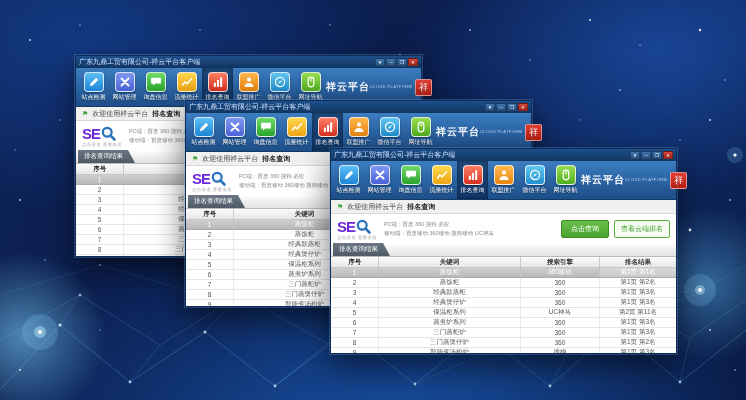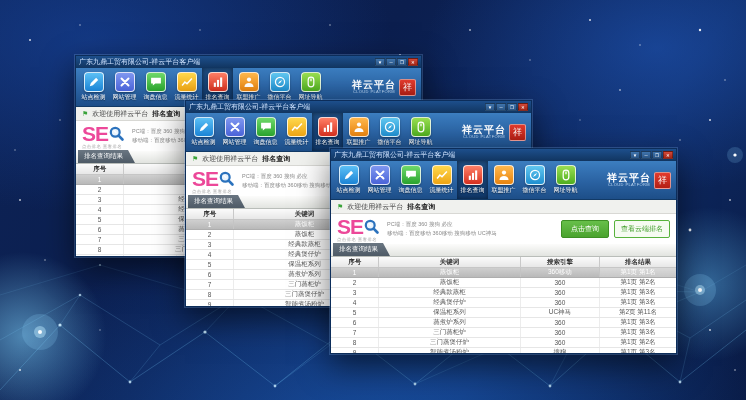--- a/index.html
+++ b/index.html
@@ -38,7 +38,7 @@
   .tile svg{width:14px;height:14px;}
   .tlabel{font-size:6px;color:#fff;white-space:nowrap;text-shadow:0 1px 1px rgba(0,0,0,.5);}
   .brand{margin-left:auto;display:flex;align-items:center;gap:3px;padding-right:3px;}
-  .brand-text{display:flex;flex-direction:column;align-items:center;line-height:1;}
+  .brand-text{display:flex;flex-direction:row;align-items:center;line-height:1;}
   .brand-name{color:#fff;font-weight:bold;font-size:10px;letter-spacing:1px;white-space:nowrap;}
   .brand-sub{font-size:4px;color:#bcd6f2;letter-spacing:.4px;white-space:nowrap;}
   .badge{width:15px;height:15px;background:linear-gradient(#e23b2e,#b31f14);color:#fff;

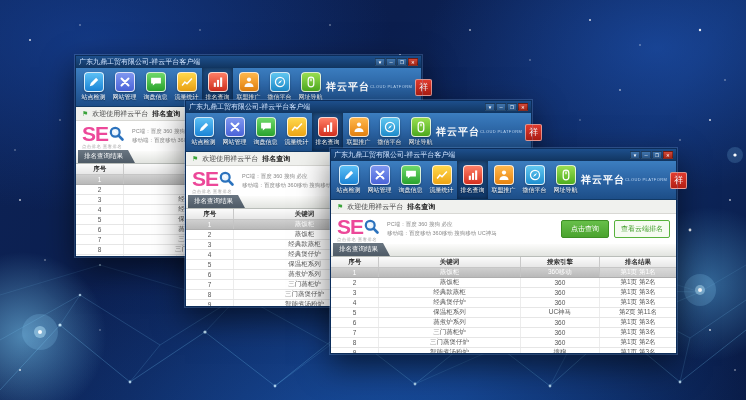--- a/index.html
+++ b/index.html
@@ -53,7 +53,7 @@
   .seo{height:30px;flex:0 0 30px;display:flex;align-items:center;padding:0 6px;gap:7px;background:#fff;}
   .seo-logo{display:flex;flex-direction:column;line-height:1;}
   .seo-word{display:flex;align-items:center;}
-  .se{font-size:21px;font-weight:bold;color:#ec4899;letter-spacing:-1px;}
+  .se{font-size:15px;font-weight:bold;color:#6d28d9;letter-spacing:-1px;}
   .tagline{font-size:4.5px;color:#aaa;margin-top:1px;letter-spacing:.3px;white-space:nowrap;}
   .engines{font-size:5.5px;color:#8a8a8a;line-height:1.6;white-space:nowrap;}
   .btns{margin-left:auto;display:flex;gap:5px;}

